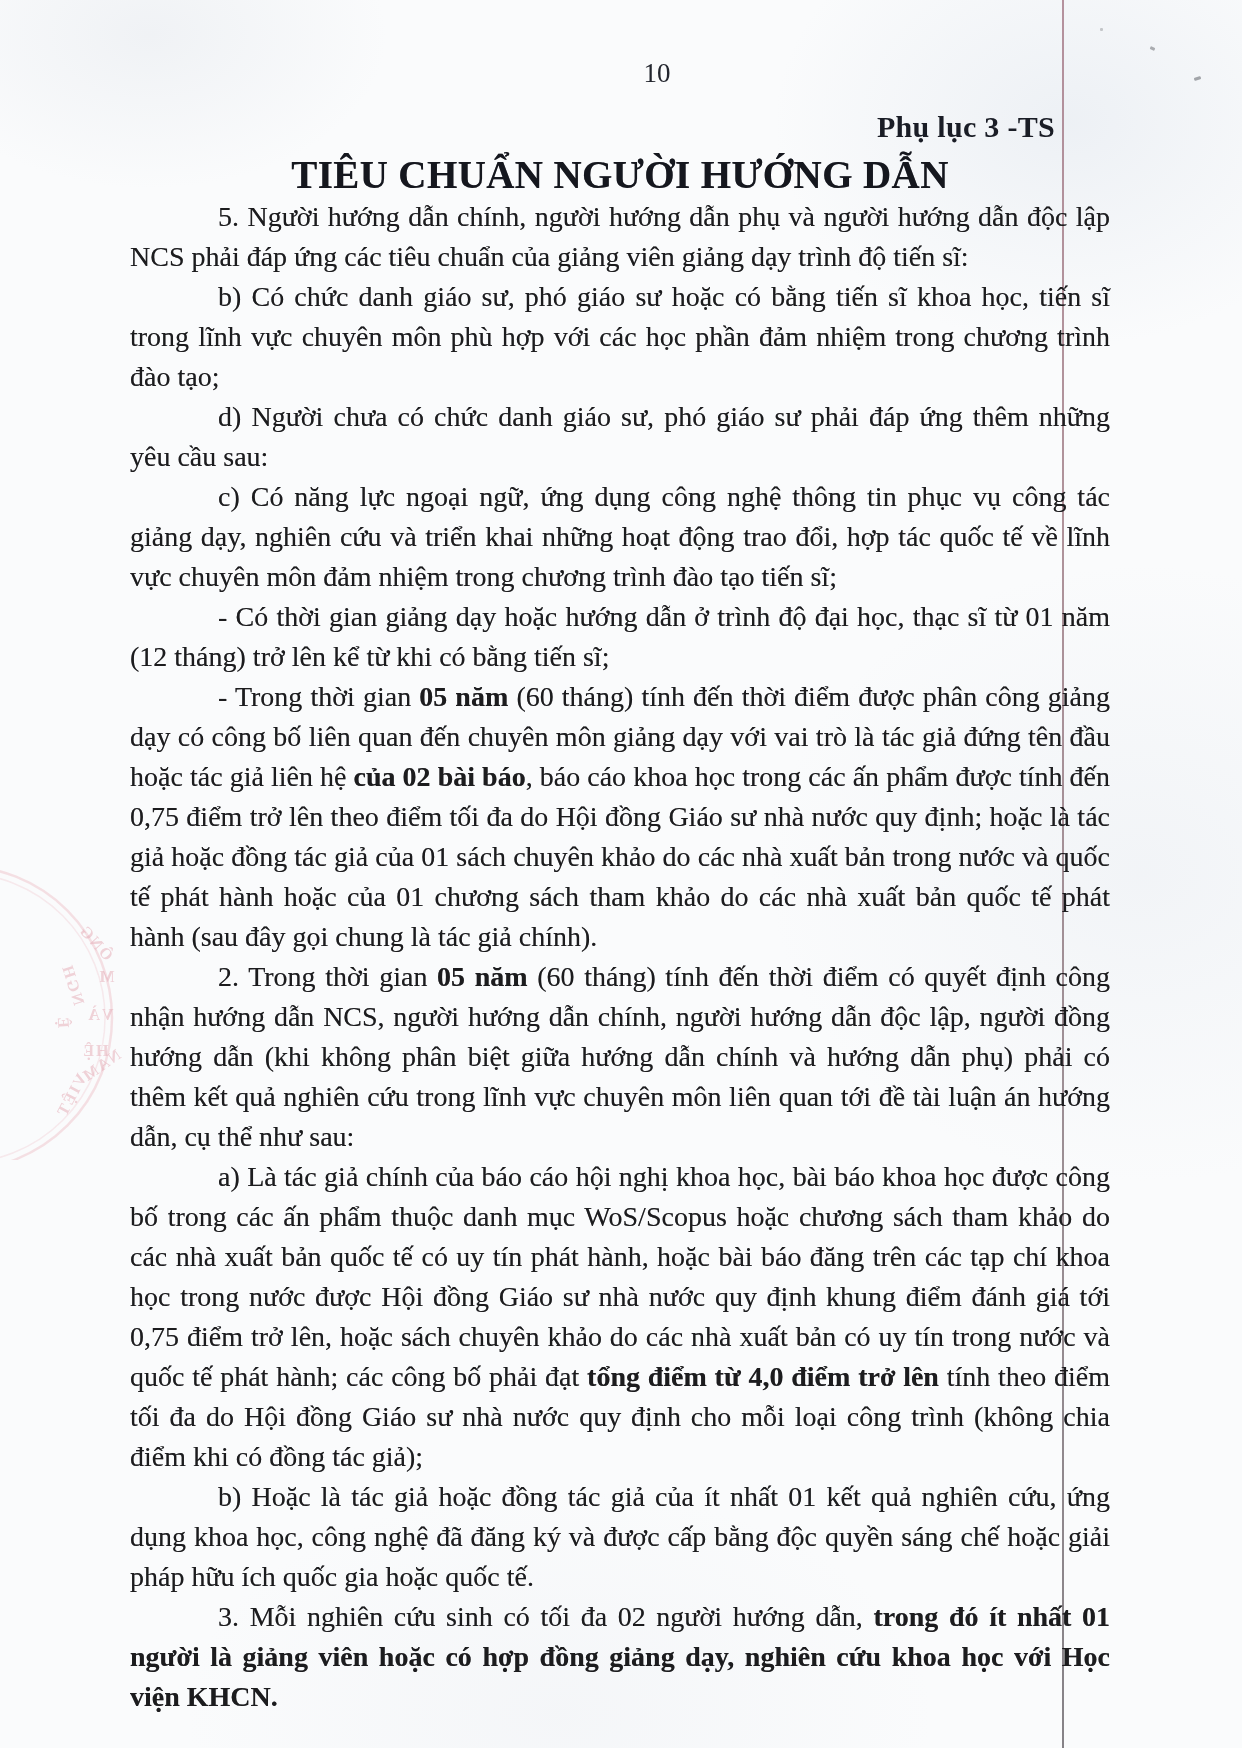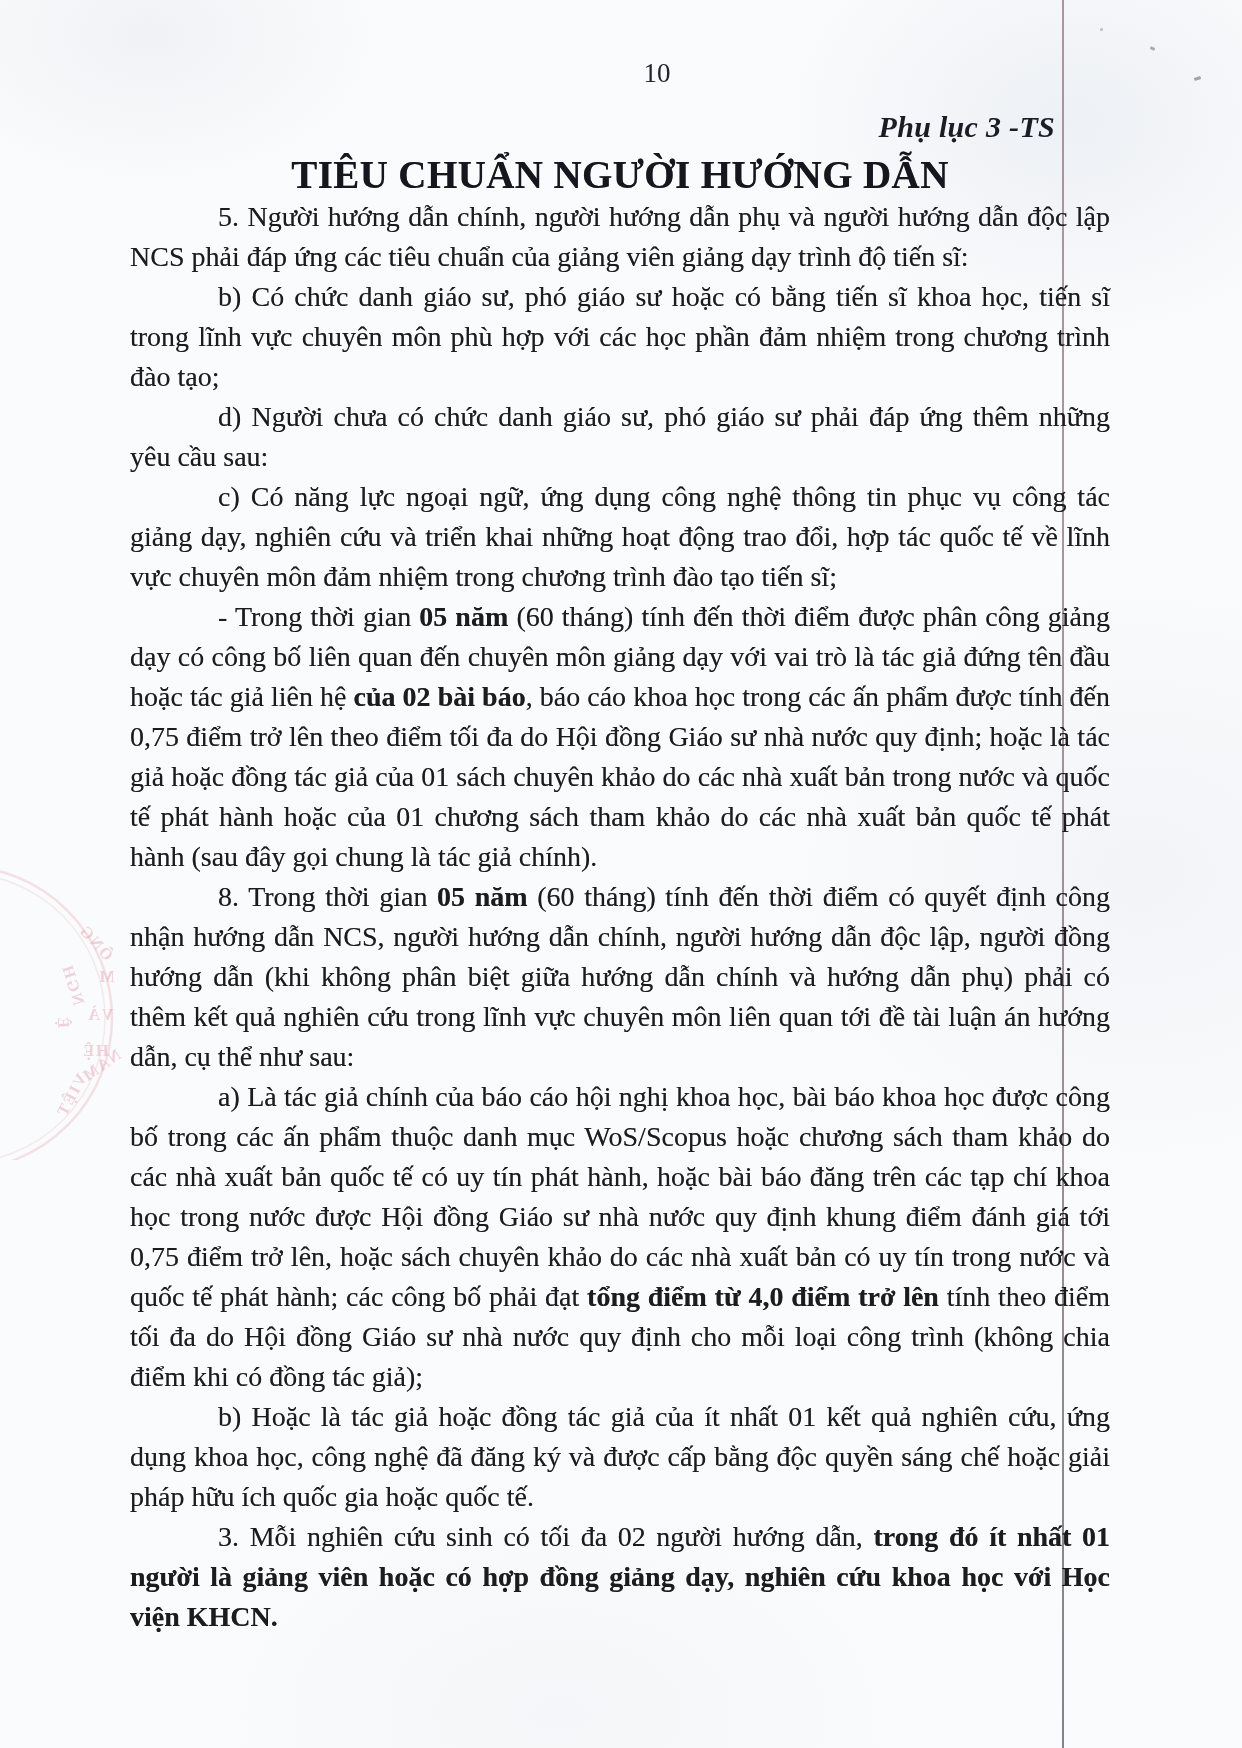--- a/index.html
+++ b/index.html
@@ -23,7 +23,7 @@
   }
   .appendix{
     position:absolute;top:110px;left:130px;width:925px;
-    text-align:right;font-size:30px;font-weight:bold;font-style:italic;
+    text-align:right;font-size:30px;font-weight:bold;
     color:#1a1d26;letter-spacing:.3px;
   }
   .title{

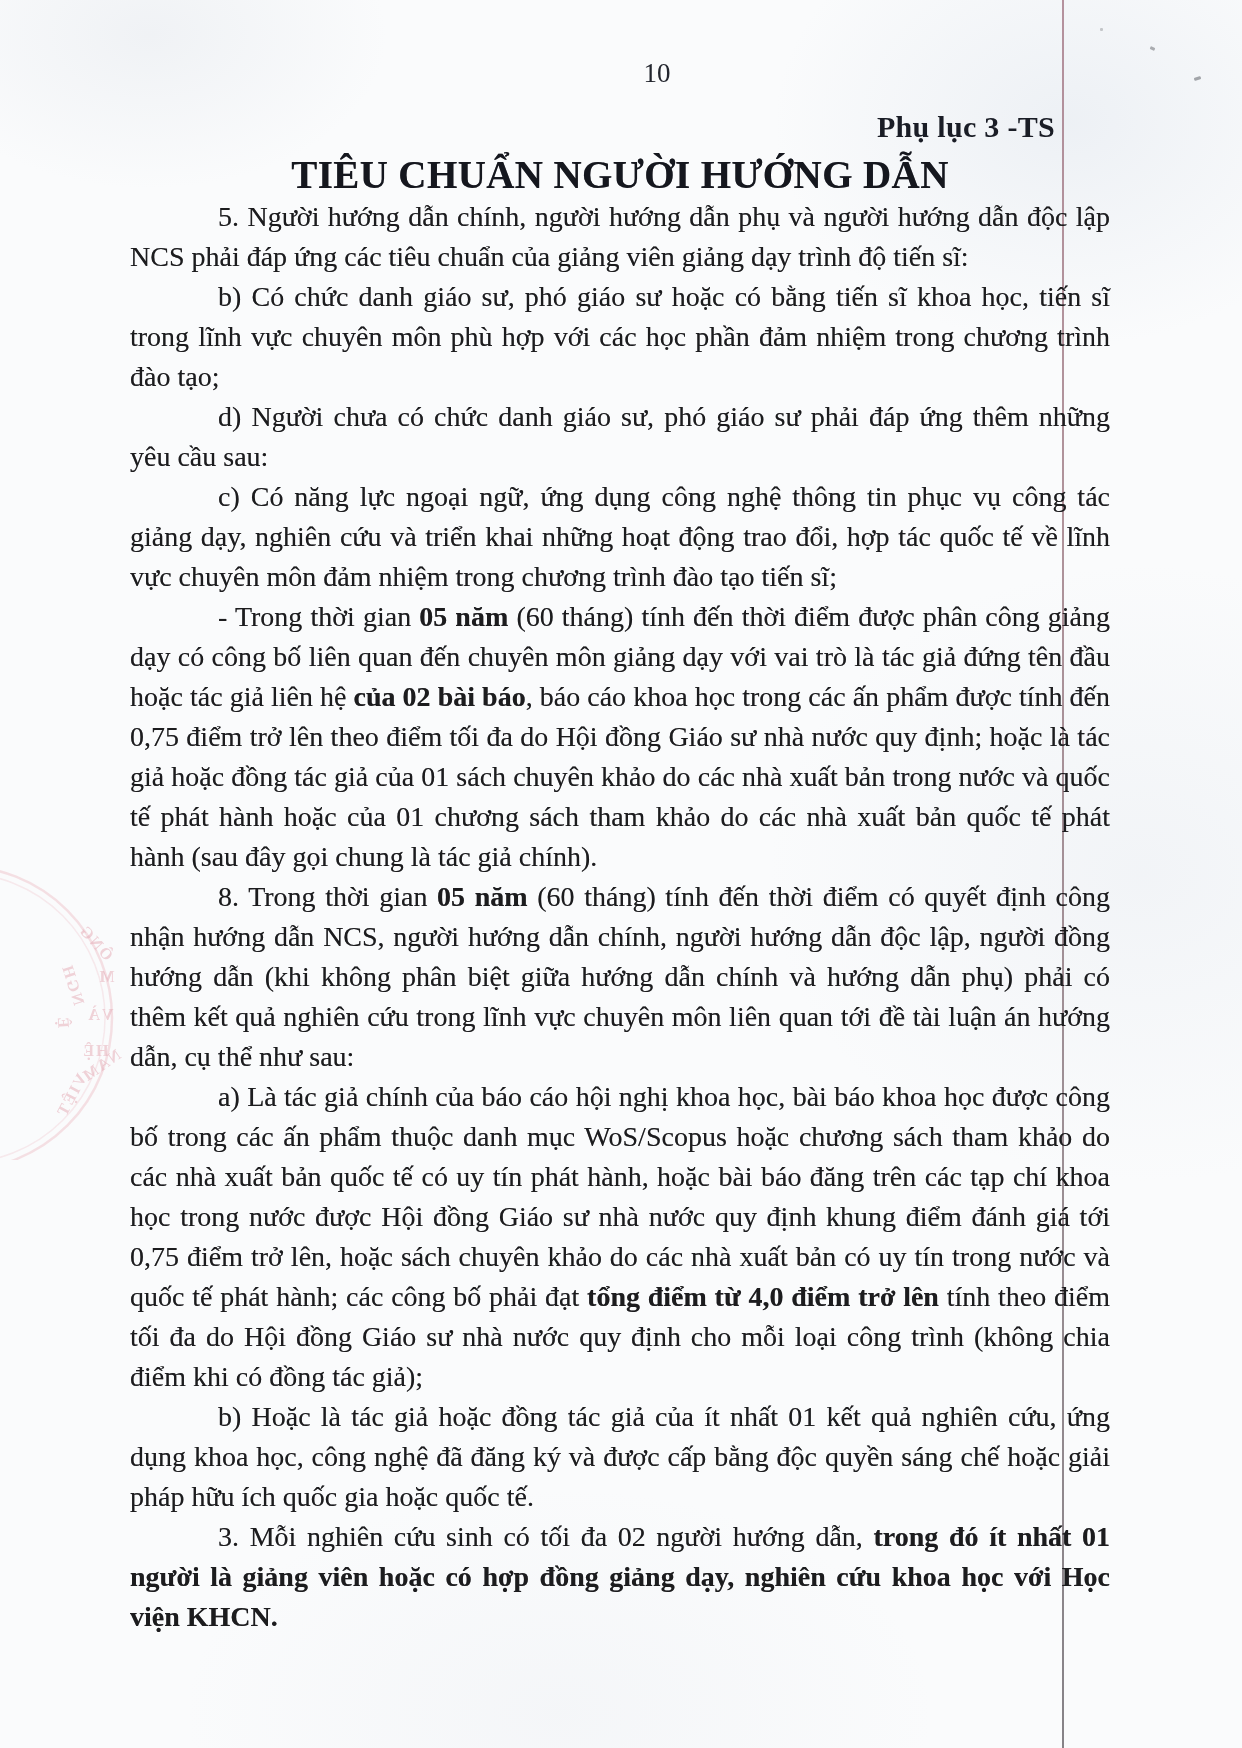--- a/index.html
+++ b/index.html
@@ -96,6 +96,7 @@
       <p><span>b) Có chức danh giáo sư, phó giáo sư hoặc có bằng tiến sĩ khoa học, tiến sĩ trong lĩnh vực chuyên môn phù hợp với các học phần đảm nhiệm trong chương trình đào tạo;</span></p>
       <p><span>d) Người chưa có chức danh giáo sư, phó giáo sư phải đáp ứng thêm những yêu cầu sau:</span></p>
       <p><span>c) Có năng lực ngoại ngữ, ứng dụng công nghệ thông tin phục vụ công tác giảng dạy, nghiên cứu và triển khai những hoạt động trao đổi, hợp tác quốc tế về lĩnh vực chuyên môn đảm nhiệm trong chương trình đào tạo tiến sĩ;</span></p>
+      <p><span>- Có thời gian giảng dạy hoặc hướng dẫn ở trình độ đại học, thạc sĩ từ 01 năm (12 tháng) trở lên kể từ khi có bằng tiến sĩ;</span></p>
       <p><span>- Trong thời gian </span><span class="b">05 năm</span><span> (60 tháng) tính đến thời điểm được phân công giảng dạy có công bố liên quan đến chuyên môn giảng dạy với vai trò là tác giả đứng tên đầu hoặc tác giả liên hệ </span><span class="b">của 02 bài báo</span><span>, báo cáo khoa học trong các ấn phẩm được tính đến 0,75 điểm trở lên theo điểm tối đa do Hội đồng Giáo sư nhà nước quy định; hoặc là tác giả hoặc đồng tác giả của 01 sách chuyên khảo do các nhà xuất bản trong nước và quốc tế phát hành hoặc của 01 chương sách tham khảo do các nhà xuất bản quốc tế phát hành (sau đây gọi chung là tác giả chính).</span></p>
       <p><span>8. Trong thời gian </span><span class="b">05 năm</span><span> (60 tháng) tính đến thời điểm có quyết định công nhận hướng dẫn NCS, người hướng dẫn chính, người hướng dẫn độc lập, người đồng hướng dẫn (khi không phân biệt giữa hướng dẫn chính và hướng dẫn phụ) phải có thêm kết quả nghiên cứu trong lĩnh vực chuyên môn liên quan tới đề tài luận án hướng dẫn, cụ thể như sau:</span></p>
       <p><span>a) Là tác giả chính của báo cáo hội nghị khoa học, bài báo khoa học được công bố trong các ấn phẩm thuộc danh mục WoS/Scopus hoặc chương sách tham khảo do các nhà xuất bản quốc tế có uy tín phát hành, hoặc bài báo đăng trên các tạp chí khoa học trong nước được Hội đồng Giáo sư nhà nước quy định khung điểm đánh giá tới 0,75 điểm trở lên, hoặc sách chuyên khảo do các nhà xuất bản có uy tín trong nước và quốc tế phát hành; các công bố phải đạt </span><span class="b">tổng điểm từ 4,0 điểm trở lên</span><span> tính theo điểm tối đa do Hội đồng Giáo sư nhà nước quy định cho mỗi loại công trình (không chia điểm khi có đồng tác giả);</span></p>

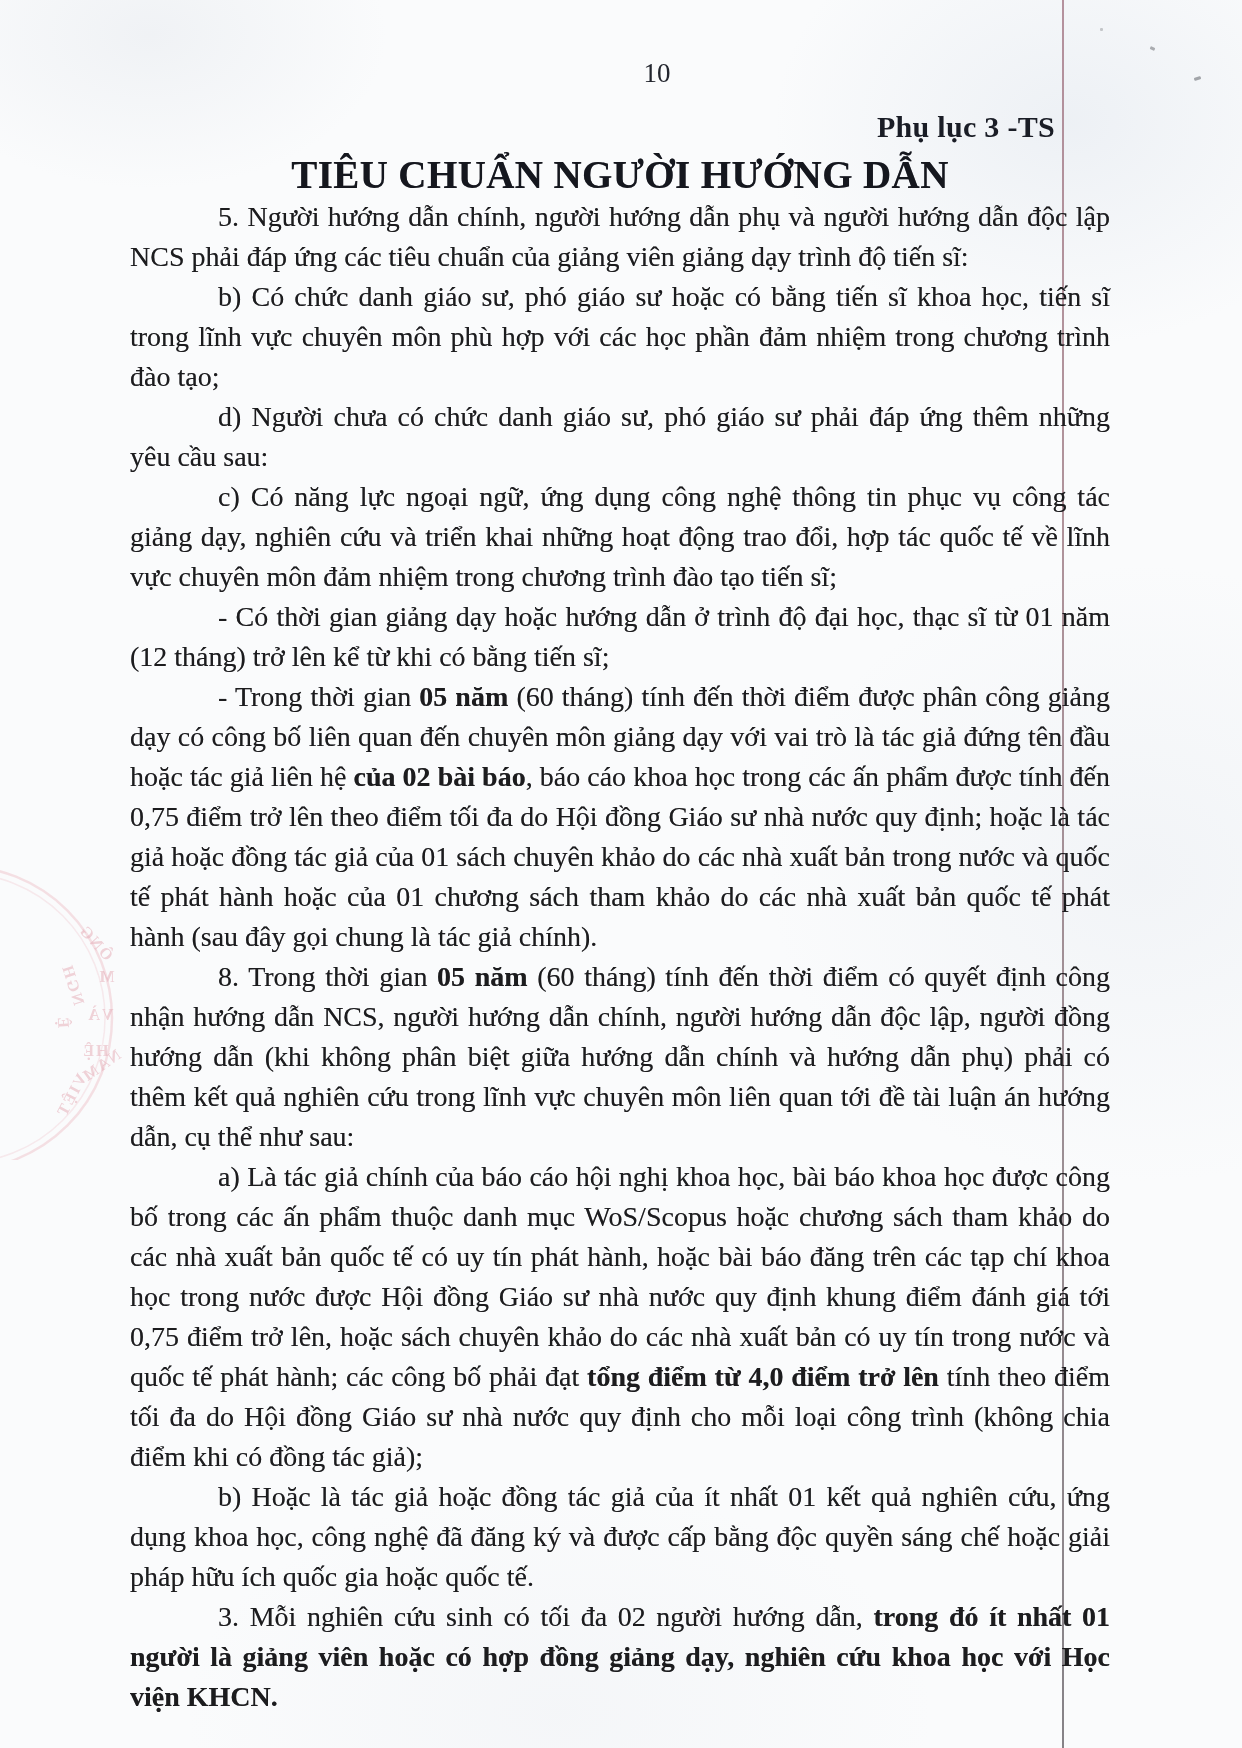--- a/index.html
+++ b/index.html
@@ -98,7 +98,7 @@
       <p><span>c) Có năng lực ngoại ngữ, ứng dụng công nghệ thông tin phục vụ công tác giảng dạy, nghiên cứu và triển khai những hoạt động trao đổi, hợp tác quốc tế về lĩnh vực chuyên môn đảm nhiệm trong chương trình đào tạo tiến sĩ;</span></p>
       <p><span>- Có thời gian giảng dạy hoặc hướng dẫn ở trình độ đại học, thạc sĩ từ 01 năm (12 tháng) trở lên kể từ khi có bằng tiến sĩ;</span></p>
       <p><span>- Trong thời gian </span><span class="b">05 năm</span><span> (60 tháng) tính đến thời điểm được phân công giảng dạy có công bố liên quan đến chuyên môn giảng dạy với vai trò là tác giả đứng tên đầu hoặc tác giả liên hệ </span><span class="b">của 02 bài báo</span><span>, báo cáo khoa học trong các ấn phẩm được tính đến 0,75 điểm trở lên theo điểm tối đa do Hội đồng Giáo sư nhà nước quy định; hoặc là tác giả hoặc đồng tác giả của 01 sách chuyên khảo do các nhà xuất bản trong nước và quốc tế phát hành hoặc của 01 chương sách tham khảo do các nhà xuất bản quốc tế phát hành (sau đây gọi chung là tác giả chính).</span></p>
-      <p><span>8. Trong thời gian </span><span class="b">05 năm</span><span> (60 tháng) tính đến thời điểm có quyết định công nhận hướng dẫn NCS, người hướng dẫn chính, người hướng dẫn độc lập, người đồng hướng dẫn (khi không phân biệt giữa hướng dẫn chính và hướng dẫn phụ) phải có thêm kết quả nghiên cứu trong lĩnh vực chuyên môn liên quan tới đề tài luận án hướng dẫn, cụ thể như sau:</span></p>
+      <p><span>2. Trong thời gian </span><span class="b">05 năm</span><span> (60 tháng) tính đến thời điểm có quyết định công nhận hướng dẫn NCS, người hướng dẫn chính, người hướng dẫn độc lập, người đồng hướng dẫn (khi không phân biệt giữa hướng dẫn chính và hướng dẫn phụ) phải có thêm kết quả nghiên cứu trong lĩnh vực chuyên môn liên quan tới đề tài luận án hướng dẫn, cụ thể như sau:</span></p>
       <p><span>a) Là tác giả chính của báo cáo hội nghị khoa học, bài báo khoa học được công bố trong các ấn phẩm thuộc danh mục WoS/Scopus hoặc chương sách tham khảo do các nhà xuất bản quốc tế có uy tín phát hành, hoặc bài báo đăng trên các tạp chí khoa học trong nước được Hội đồng Giáo sư nhà nước quy định khung điểm đánh giá tới 0,75 điểm trở lên, hoặc sách chuyên khảo do các nhà xuất bản có uy tín trong nước và quốc tế phát hành; các công bố phải đạt </span><span class="b">tổng điểm từ 4,0 điểm trở lên</span><span> tính theo điểm tối đa do Hội đồng Giáo sư nhà nước quy định cho mỗi loại công trình (không chia điểm khi có đồng tác giả);</span></p>
       <p><span>b) Hoặc là tác giả hoặc đồng tác giả của ít nhất 01 kết quả nghiên cứu, ứng dụng khoa học, công nghệ đã đăng ký và được cấp bằng độc quyền sáng chế hoặc giải pháp hữu ích quốc gia hoặc quốc tế.</span></p>
       <p><span>3. Mỗi nghiên cứu sinh có tối đa 02 người hướng dẫn, </span><span class="b">trong đó ít nhất 01 người là giảng viên hoặc có hợp đồng giảng dạy, nghiên cứu khoa học với Học viện KHCN.</span></p>

